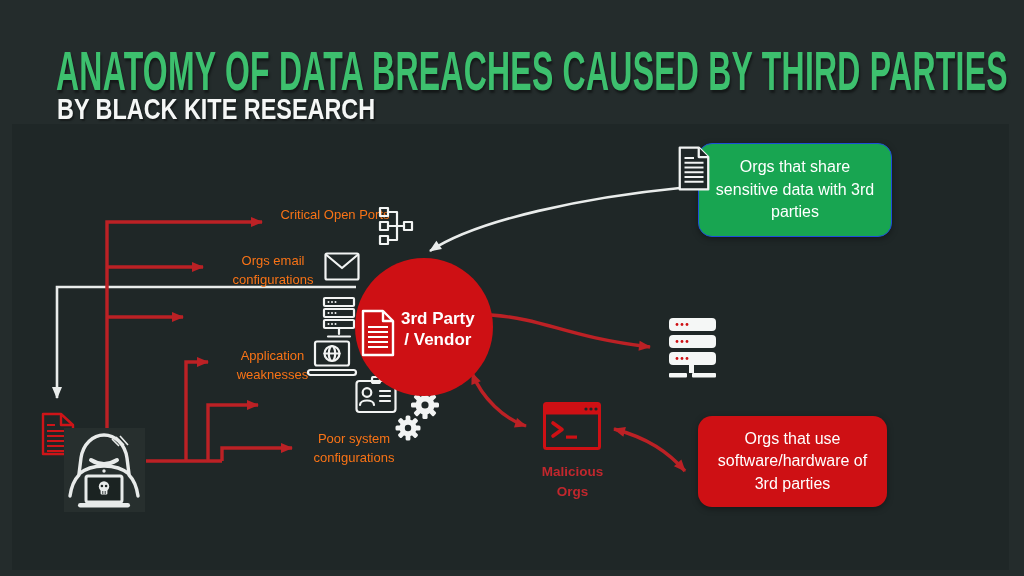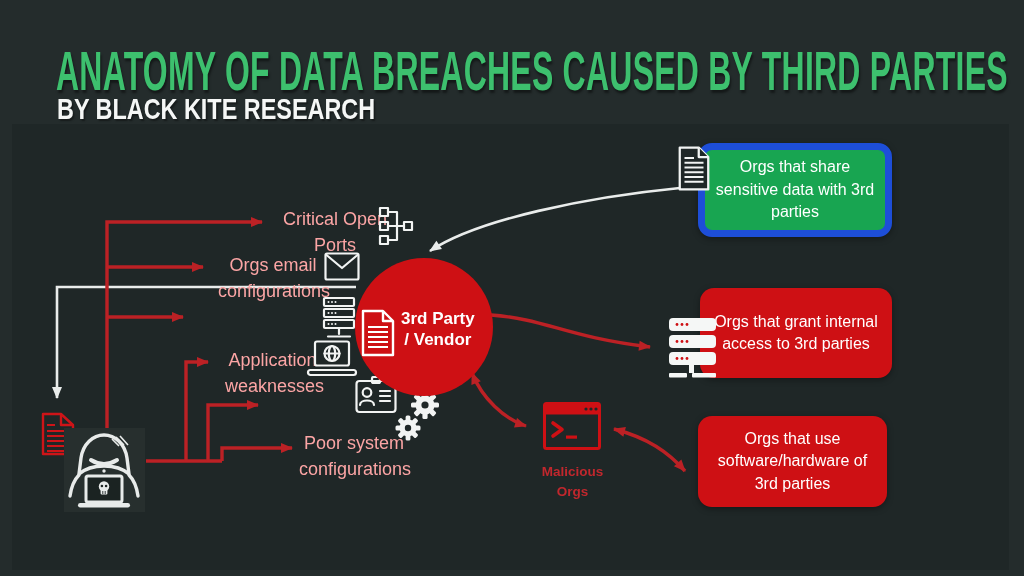--- a/index.html
+++ b/index.html
@@ -25,7 +25,7 @@
   .circle-label{color:#fff;font-weight:bold;font-size:17px;line-height:1.25;text-align:center;}
   .outcome{border-radius:14px;color:#fff;font-size:16px;line-height:1.4;display:flex;
     align-items:center;justify-content:center;text-align:center;box-shadow:0 2px 6px rgba(0,0,0,.35);}
-  .outcome.green{background:var(--box-green);border:7px solid #1d4ed8;}
+  .outcome.green{background:var(--box-green);border:1px solid #1d4ed8;}
   .outcome.red{background:var(--red);}
   .outcome .inner{display:block;}
   .malicious-label{color:var(--malicious-red);font-weight:bold;font-size:13.5px;line-height:1.5;

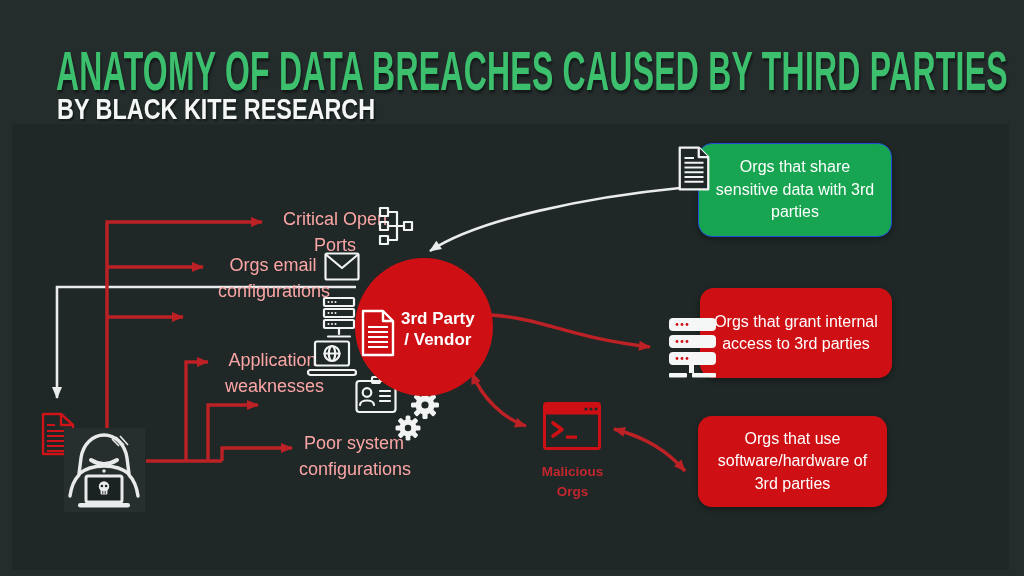--- a/index.html
+++ b/index.html
@@ -18,7 +18,7 @@
     text-shadow:2px 3px 3px rgba(0,0,0,.45);}
   .subtitle{left:57px;top:92px;color:#F5F7F6;font-weight:bold;font-size:30px;white-space:nowrap;
     transform:scaleX(0.78);transform-origin:left top;text-shadow:2px 2px 2px rgba(0,0,0,.4);}
-  .vec-label{color:#fca5a5;font-size:18px;font-weight:500;text-align:center;line-height:1.45;}
+  .vec-label{color:#f97316;font-size:13px;font-weight:500;text-align:center;line-height:1.45;}
   .circle{left:355px;top:258px;width:138px;height:138px;border-radius:50%;background:var(--red);
     display:flex;align-items:center;}
   .circle .doc{margin-top:11px;}

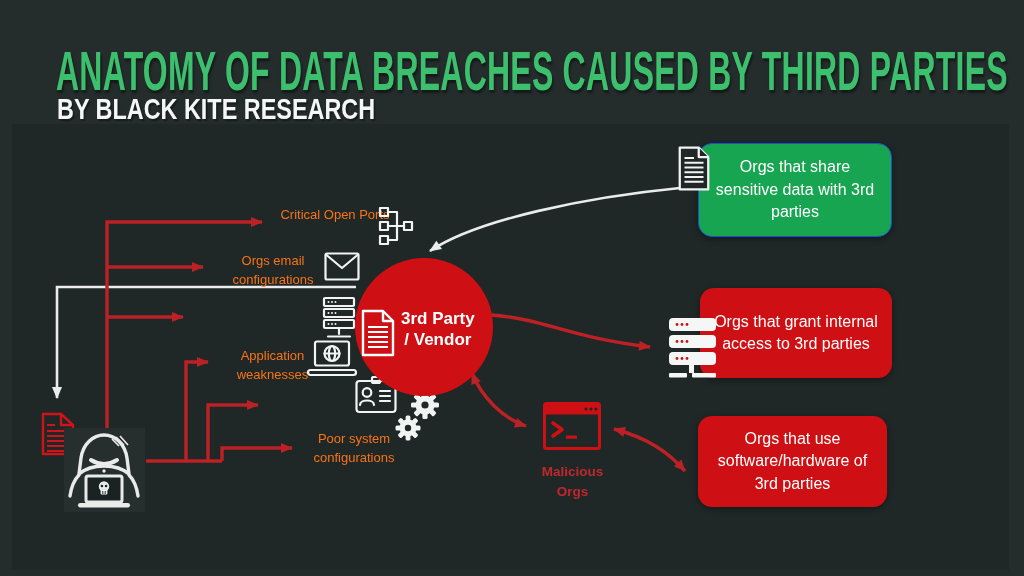--- a/index.html
+++ b/index.html
@@ -235,9 +235,6 @@
     </svg>
   </div>
 
-  <div class="abs outcome red" style="left:700px;top:288px;width:192px;height:90px">
-    <span class="inner" style="width:168px">Orgs that grant internal access to 3rd parties</span>
-  </div>
   <div class="abs" style="left:667px;top:318px">
     <svg width="52" height="62" viewBox="0 0 52 62">
       <g fill="#F5F7F6">

